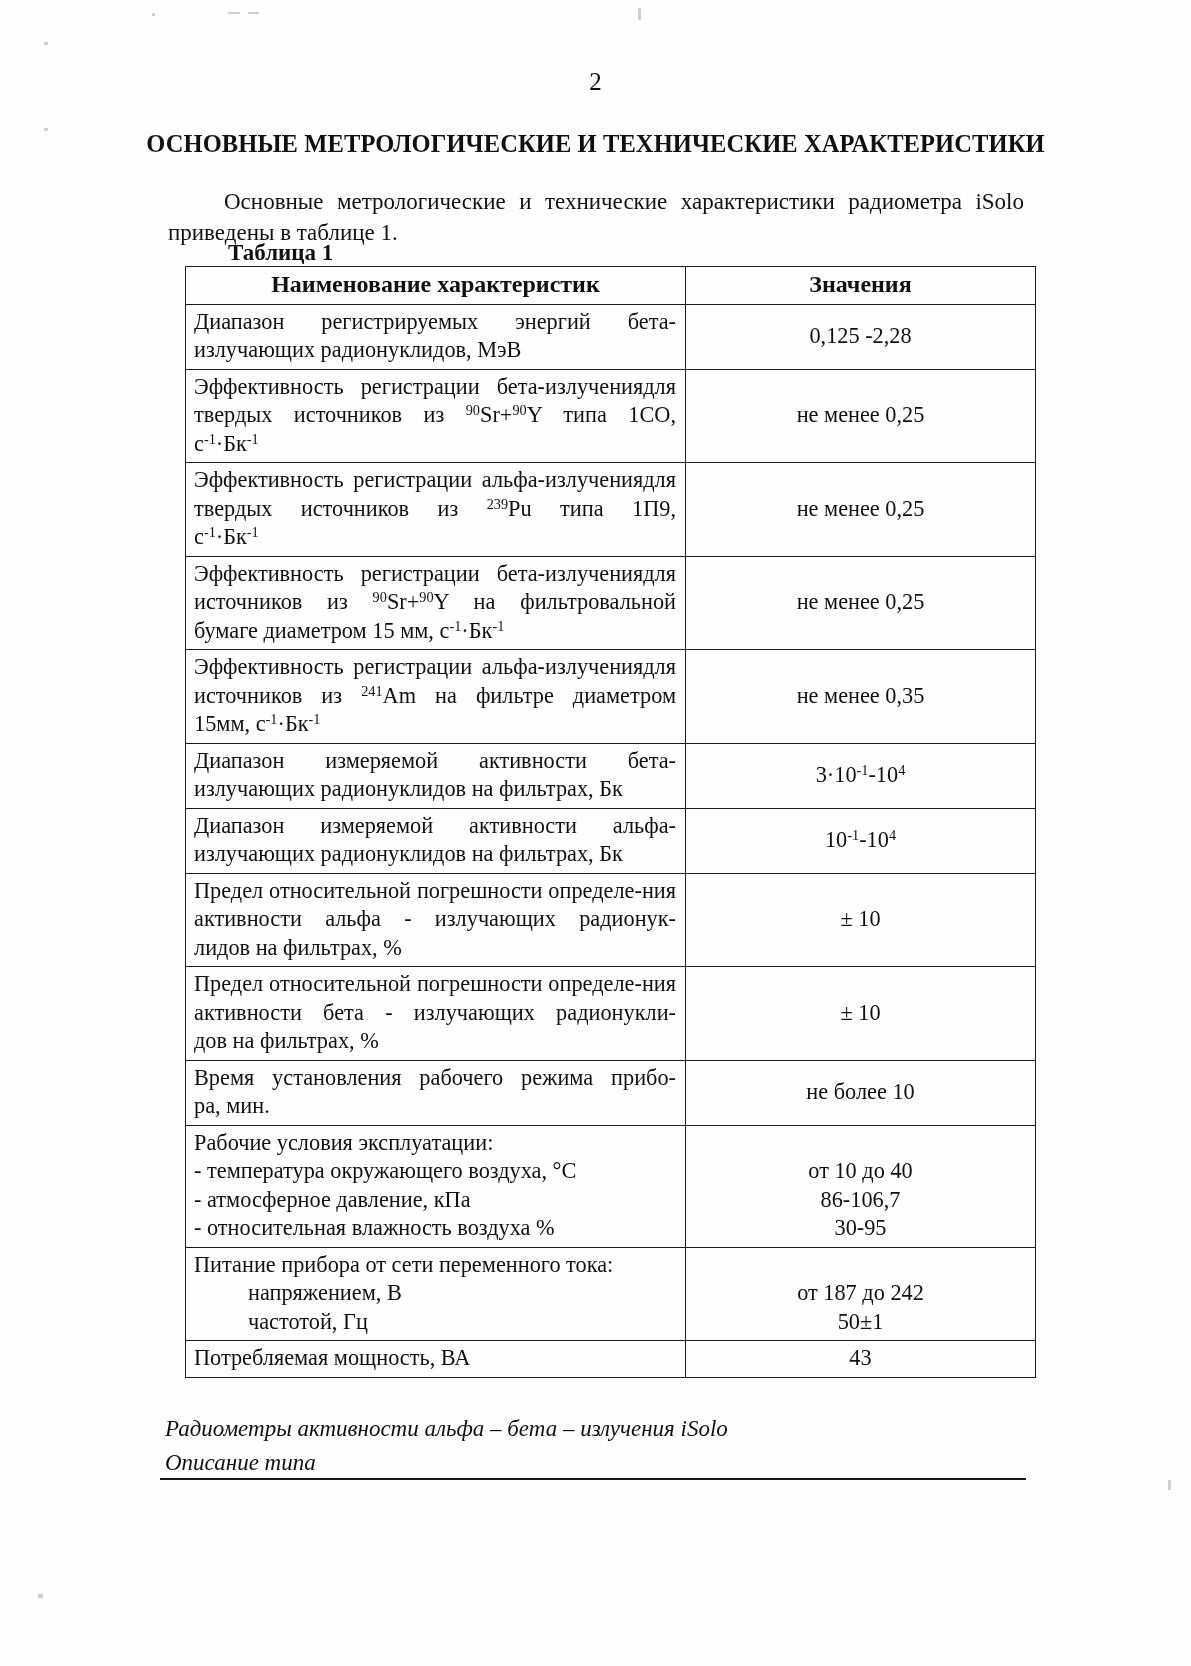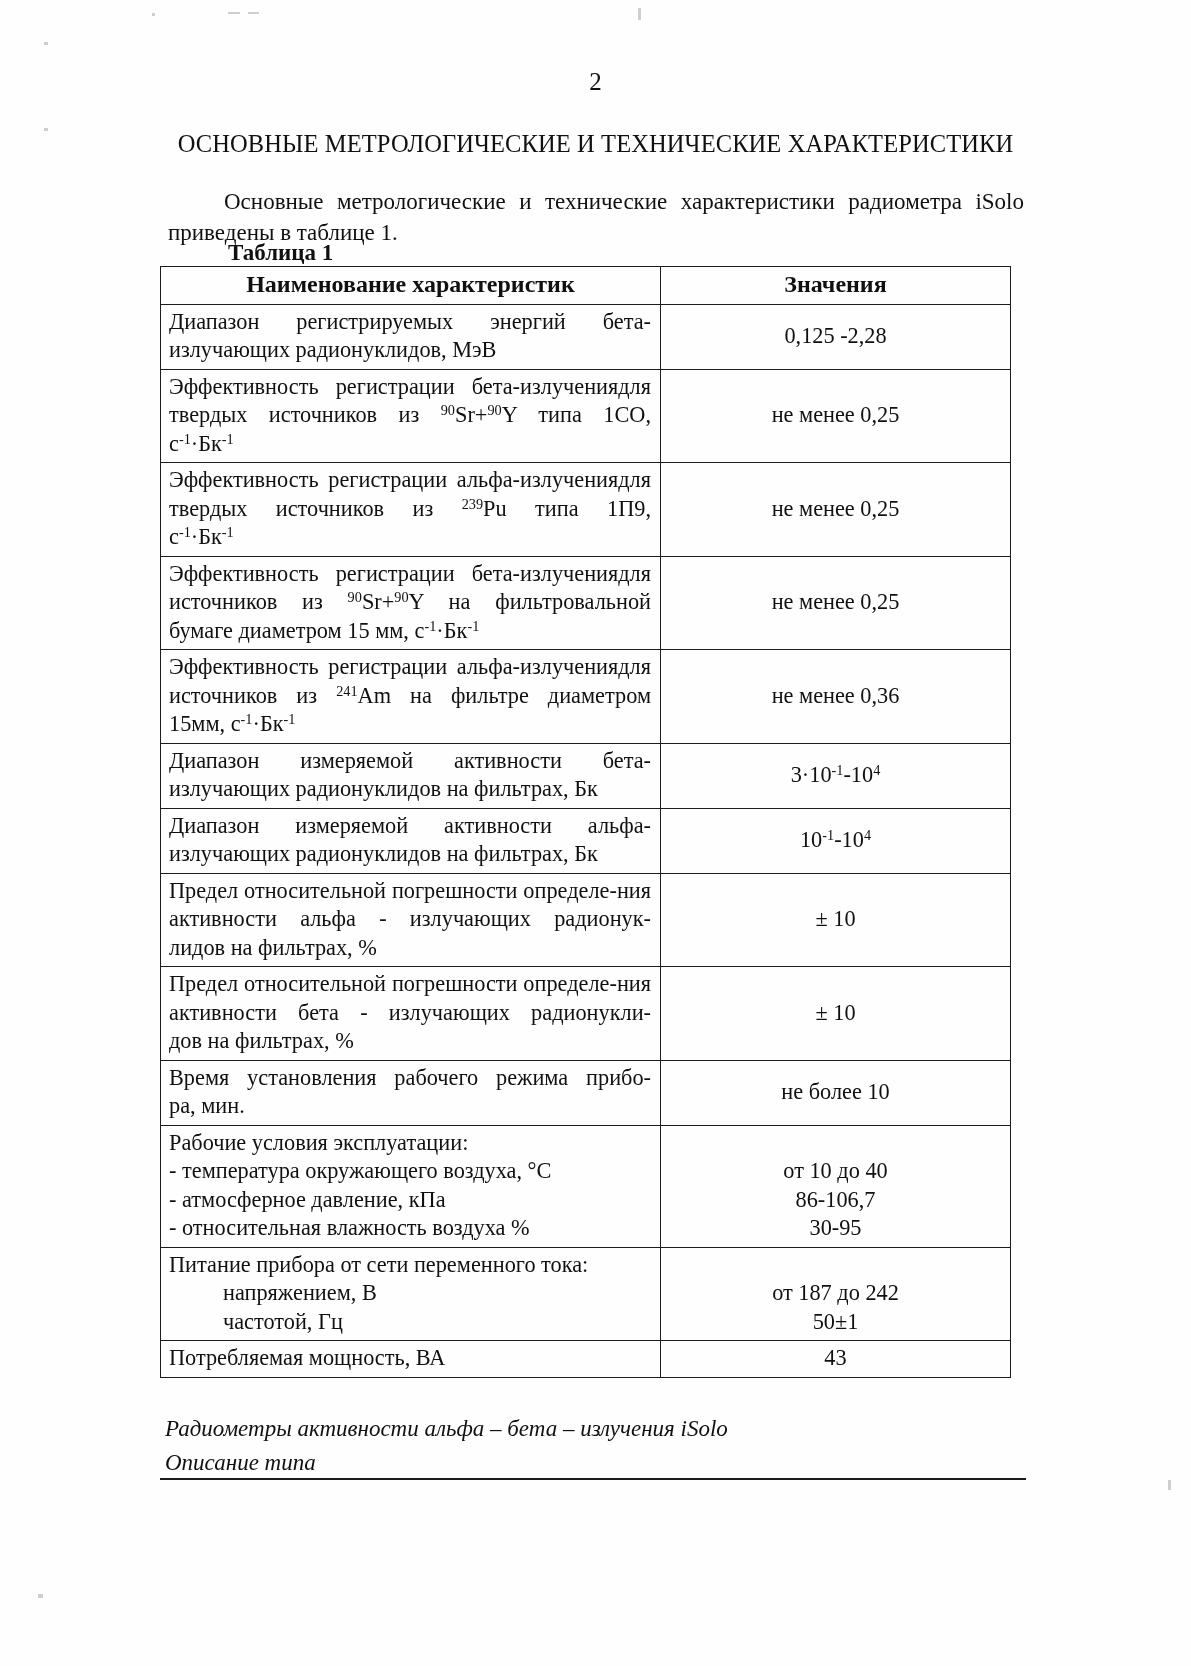--- a/index.html
+++ b/index.html
@@ -47,7 +47,7 @@
     width: 1191px;
     text-align: center;
     font-size: 24.5px;
-    font-weight: normal;
+    font-weight: bold;
     letter-spacing: .1px;
   }
 

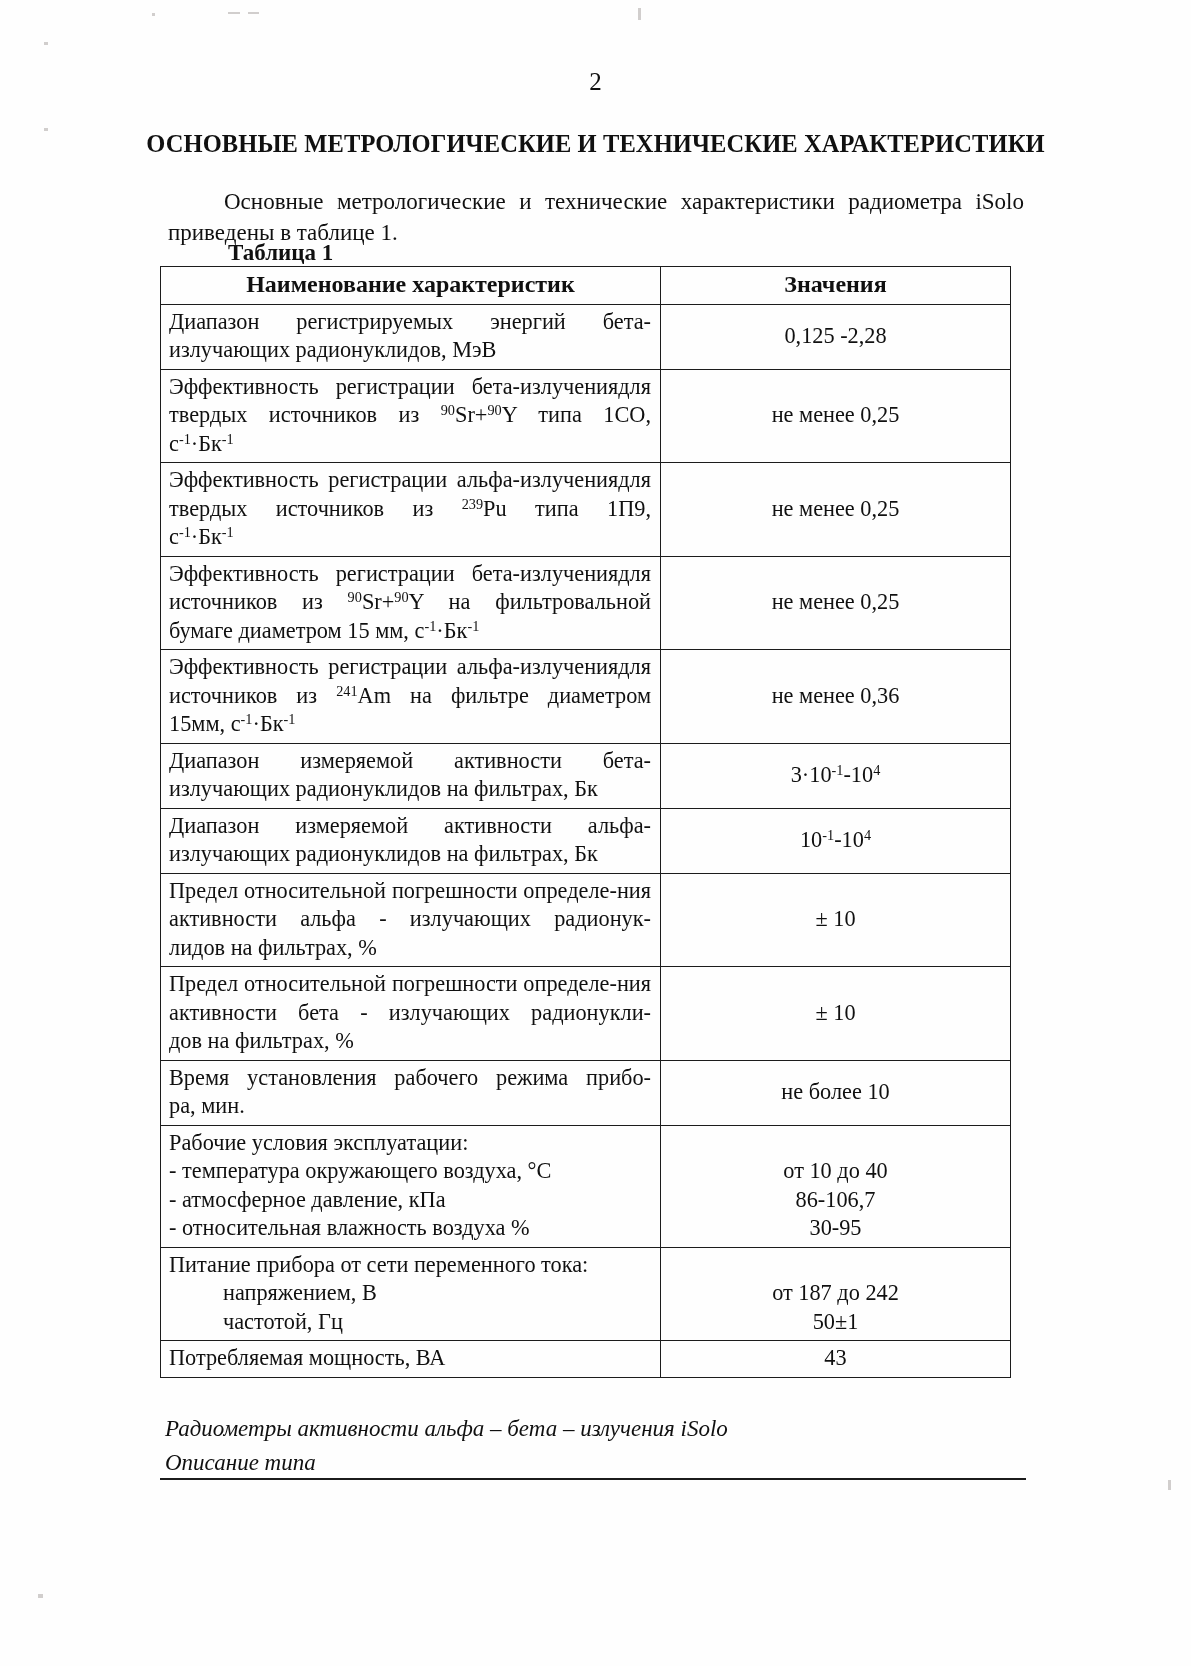--- a/index.html
+++ b/index.html
@@ -73,7 +73,7 @@
   
   .spec-table {
     position: absolute;
-    left: 160px;
+    left: 185px;
     top: 266px;
     width: 850px;
     border-collapse: collapse;

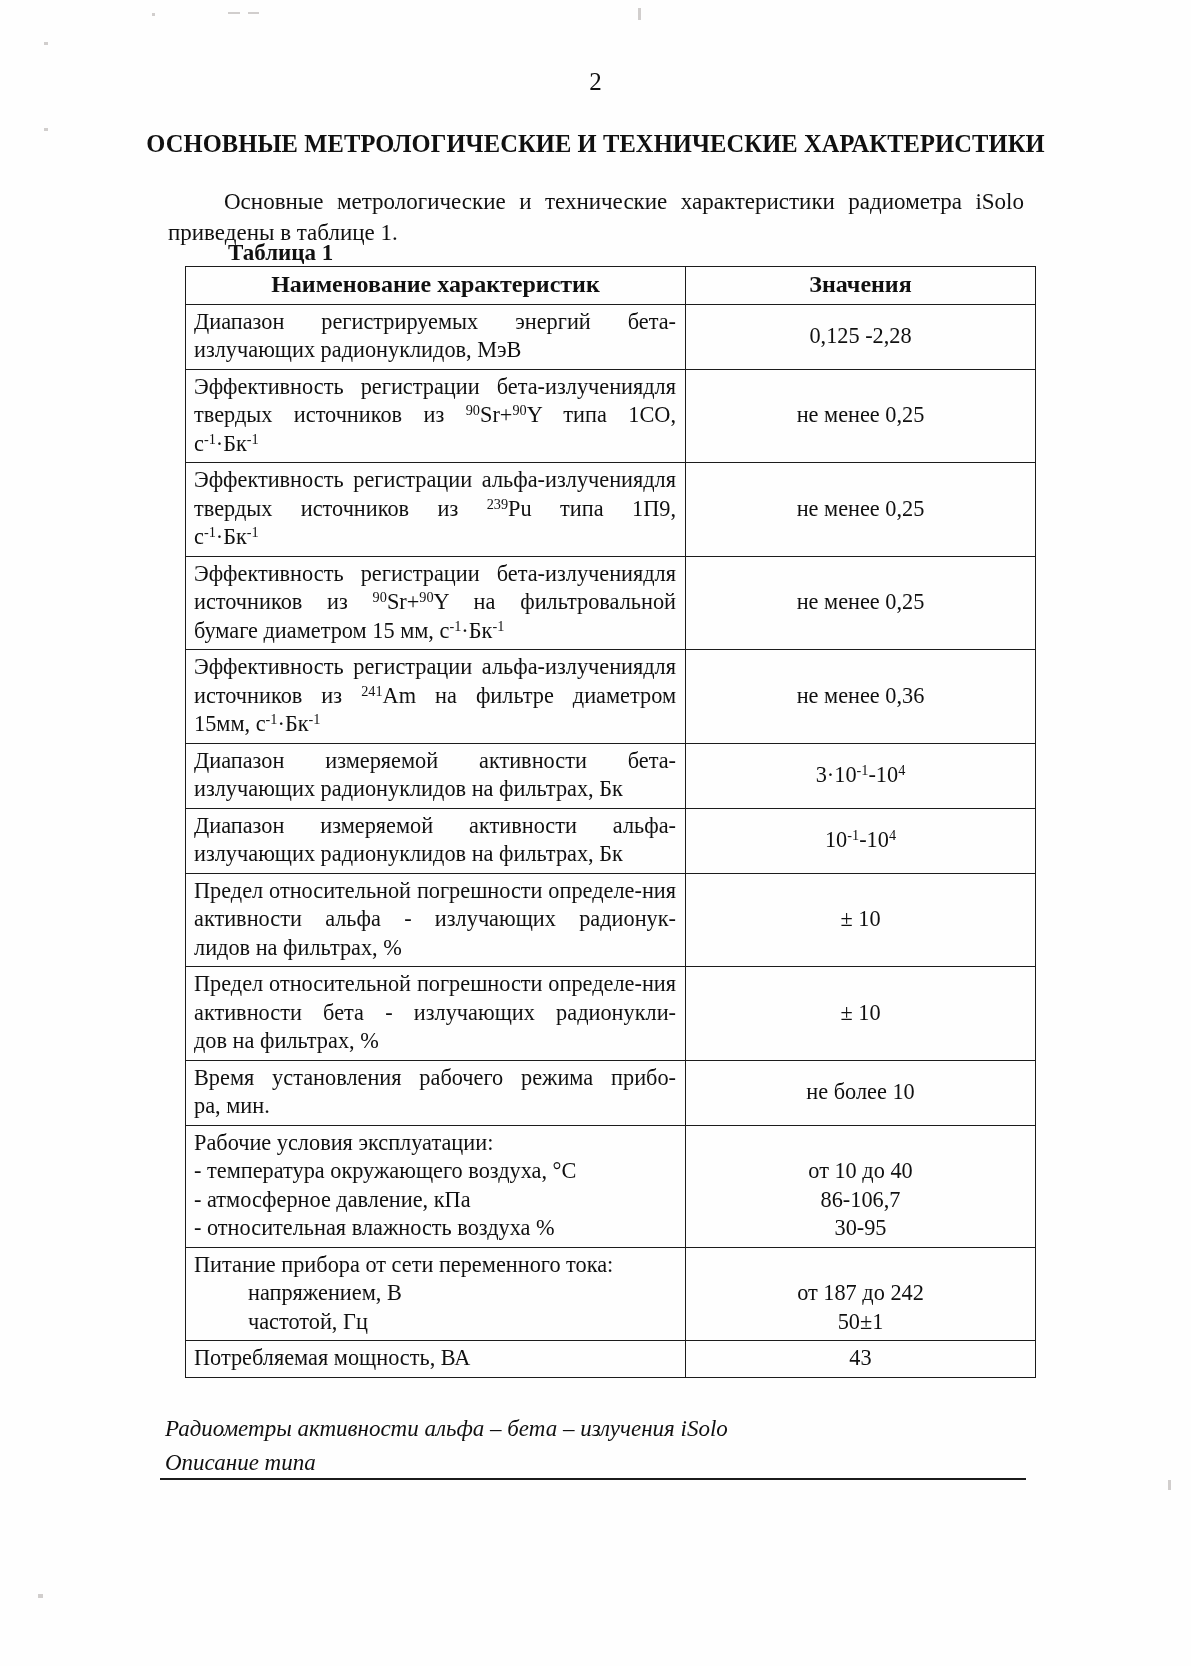--- a/index.html
+++ b/index.html
@@ -197,7 +197,7 @@
         </tr>
         <tr>
           <td class="c-name"><span>Эффективность регистрации альфа-излучения</span><span>для источников из <sup>241</sup>Am на фильтре диаметром</span><span class="last">15мм, с<sup>-1</sup>·Бк<sup>-1</sup></span></td>
-          <td class="c-val"><span class="nowrap">не менее 0,36</span></td>
+          <td class="c-val"><span class="nowrap">не менее 0,35</span></td>
         </tr>
         <tr>
           <td class="c-name"><span>Диапазон измеряемой активности бета-</span><span class="last">излучающих радионуклидов на фильтрах,  Бк</span></td>

